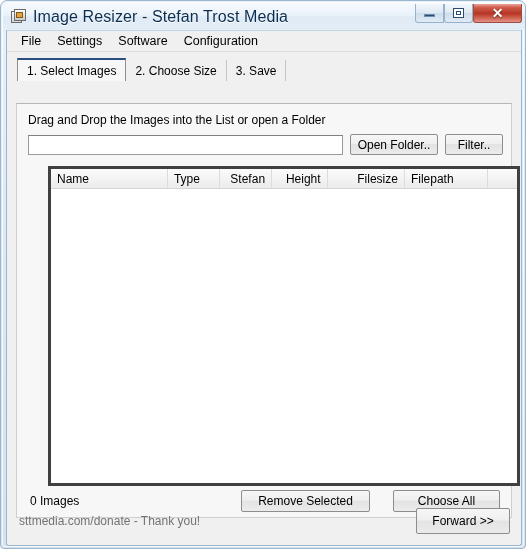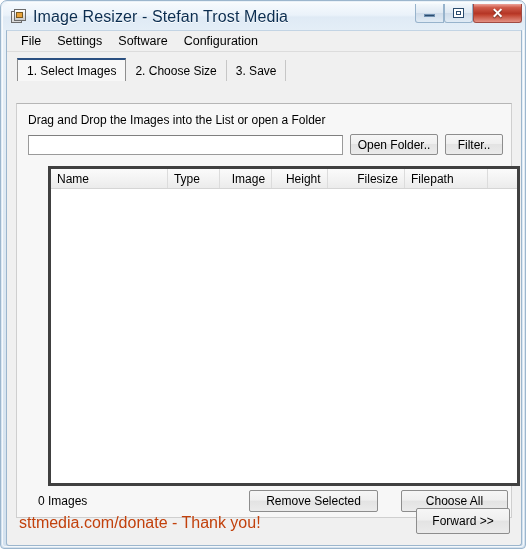--- a/index.html
+++ b/index.html
@@ -380,7 +380,7 @@
         <div class="list-header">
           <div class="hcell" style="width:118px">Name</div>
           <div class="hcell" style="width:53px">Type</div>
-          <div class="hcell right" style="width:52px">Image</div>
+          <div class="hcell right" style="width:52px">Stefan</div>
           <div class="hcell right" style="width:56px">Height</div>
           <div class="hcell right" style="width:78px">Filesize</div>
           <div class="hcell" style="width:84px">Filepath</div>

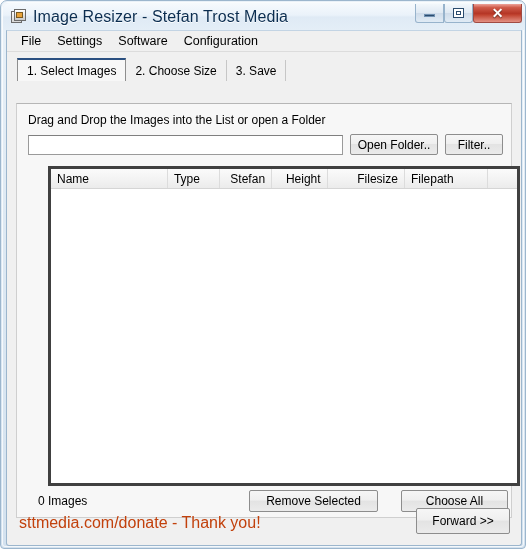--- a/index.html
+++ b/index.html
@@ -284,7 +284,7 @@
   
   .panel-bottom {
     position: absolute;
-    left: 8px; top: 382px;
+    left: 0; top: 382px;
     width: 100%;
     height: 30px;
     display: flex;

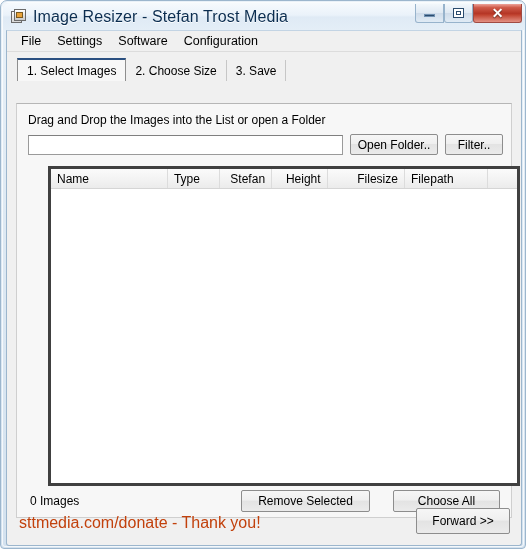--- a/index.html
+++ b/index.html
@@ -315,8 +315,8 @@
   .status-text {
     position: absolute;
     left: 12px; top: 15px;
-    font-size: 16px;
-    color: #c2410c;
+    font-size: 12px;
+    color: #737373;
   }
   .btn-forward {
     position: absolute;

